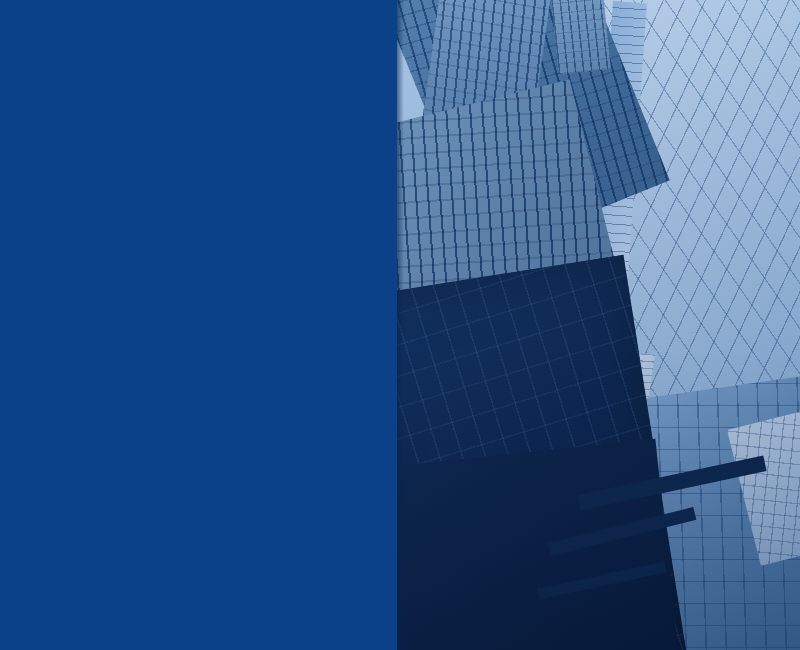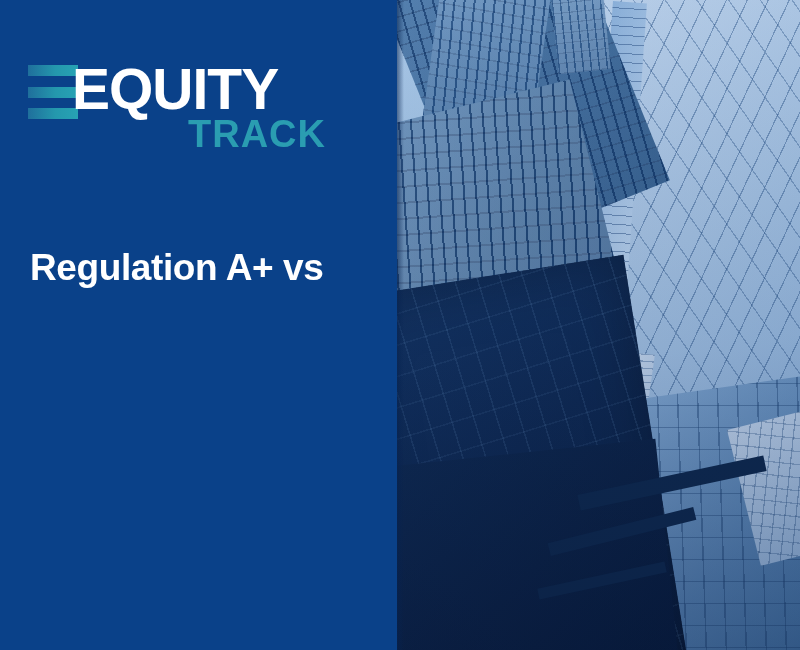--- a/index.html
+++ b/index.html
@@ -307,15 +307,6 @@
 
   <div class="left-panel">
 
-    <div class="logo">
-      <div class="logo-mark">
-        <div class="logo-bar b1"></div>
-        <div class="logo-bar b2"></div>
-        <div class="logo-bar b3"></div>
-      </div>
-      <div class="logo-equity">EQUITY</div>
-      <div class="logo-track">TRACK</div>
-    </div>
 
     <div class="title">
       <div>Regulation A+ vs</div>

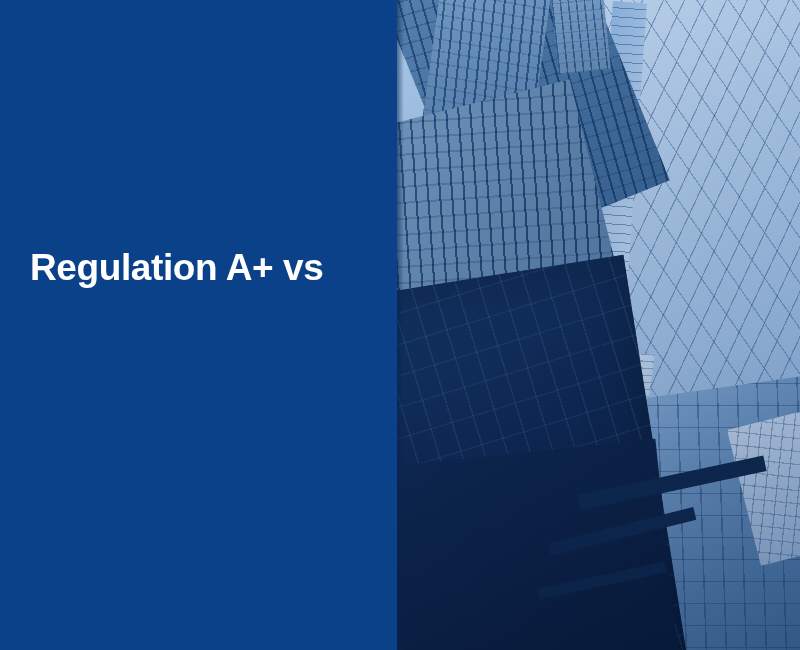--- a/index.html
+++ b/index.html
@@ -309,7 +309,6 @@
 
 
     <div class="title">
-      <div>Regulation A+ vs</div>
     </div>
 
   </div>

